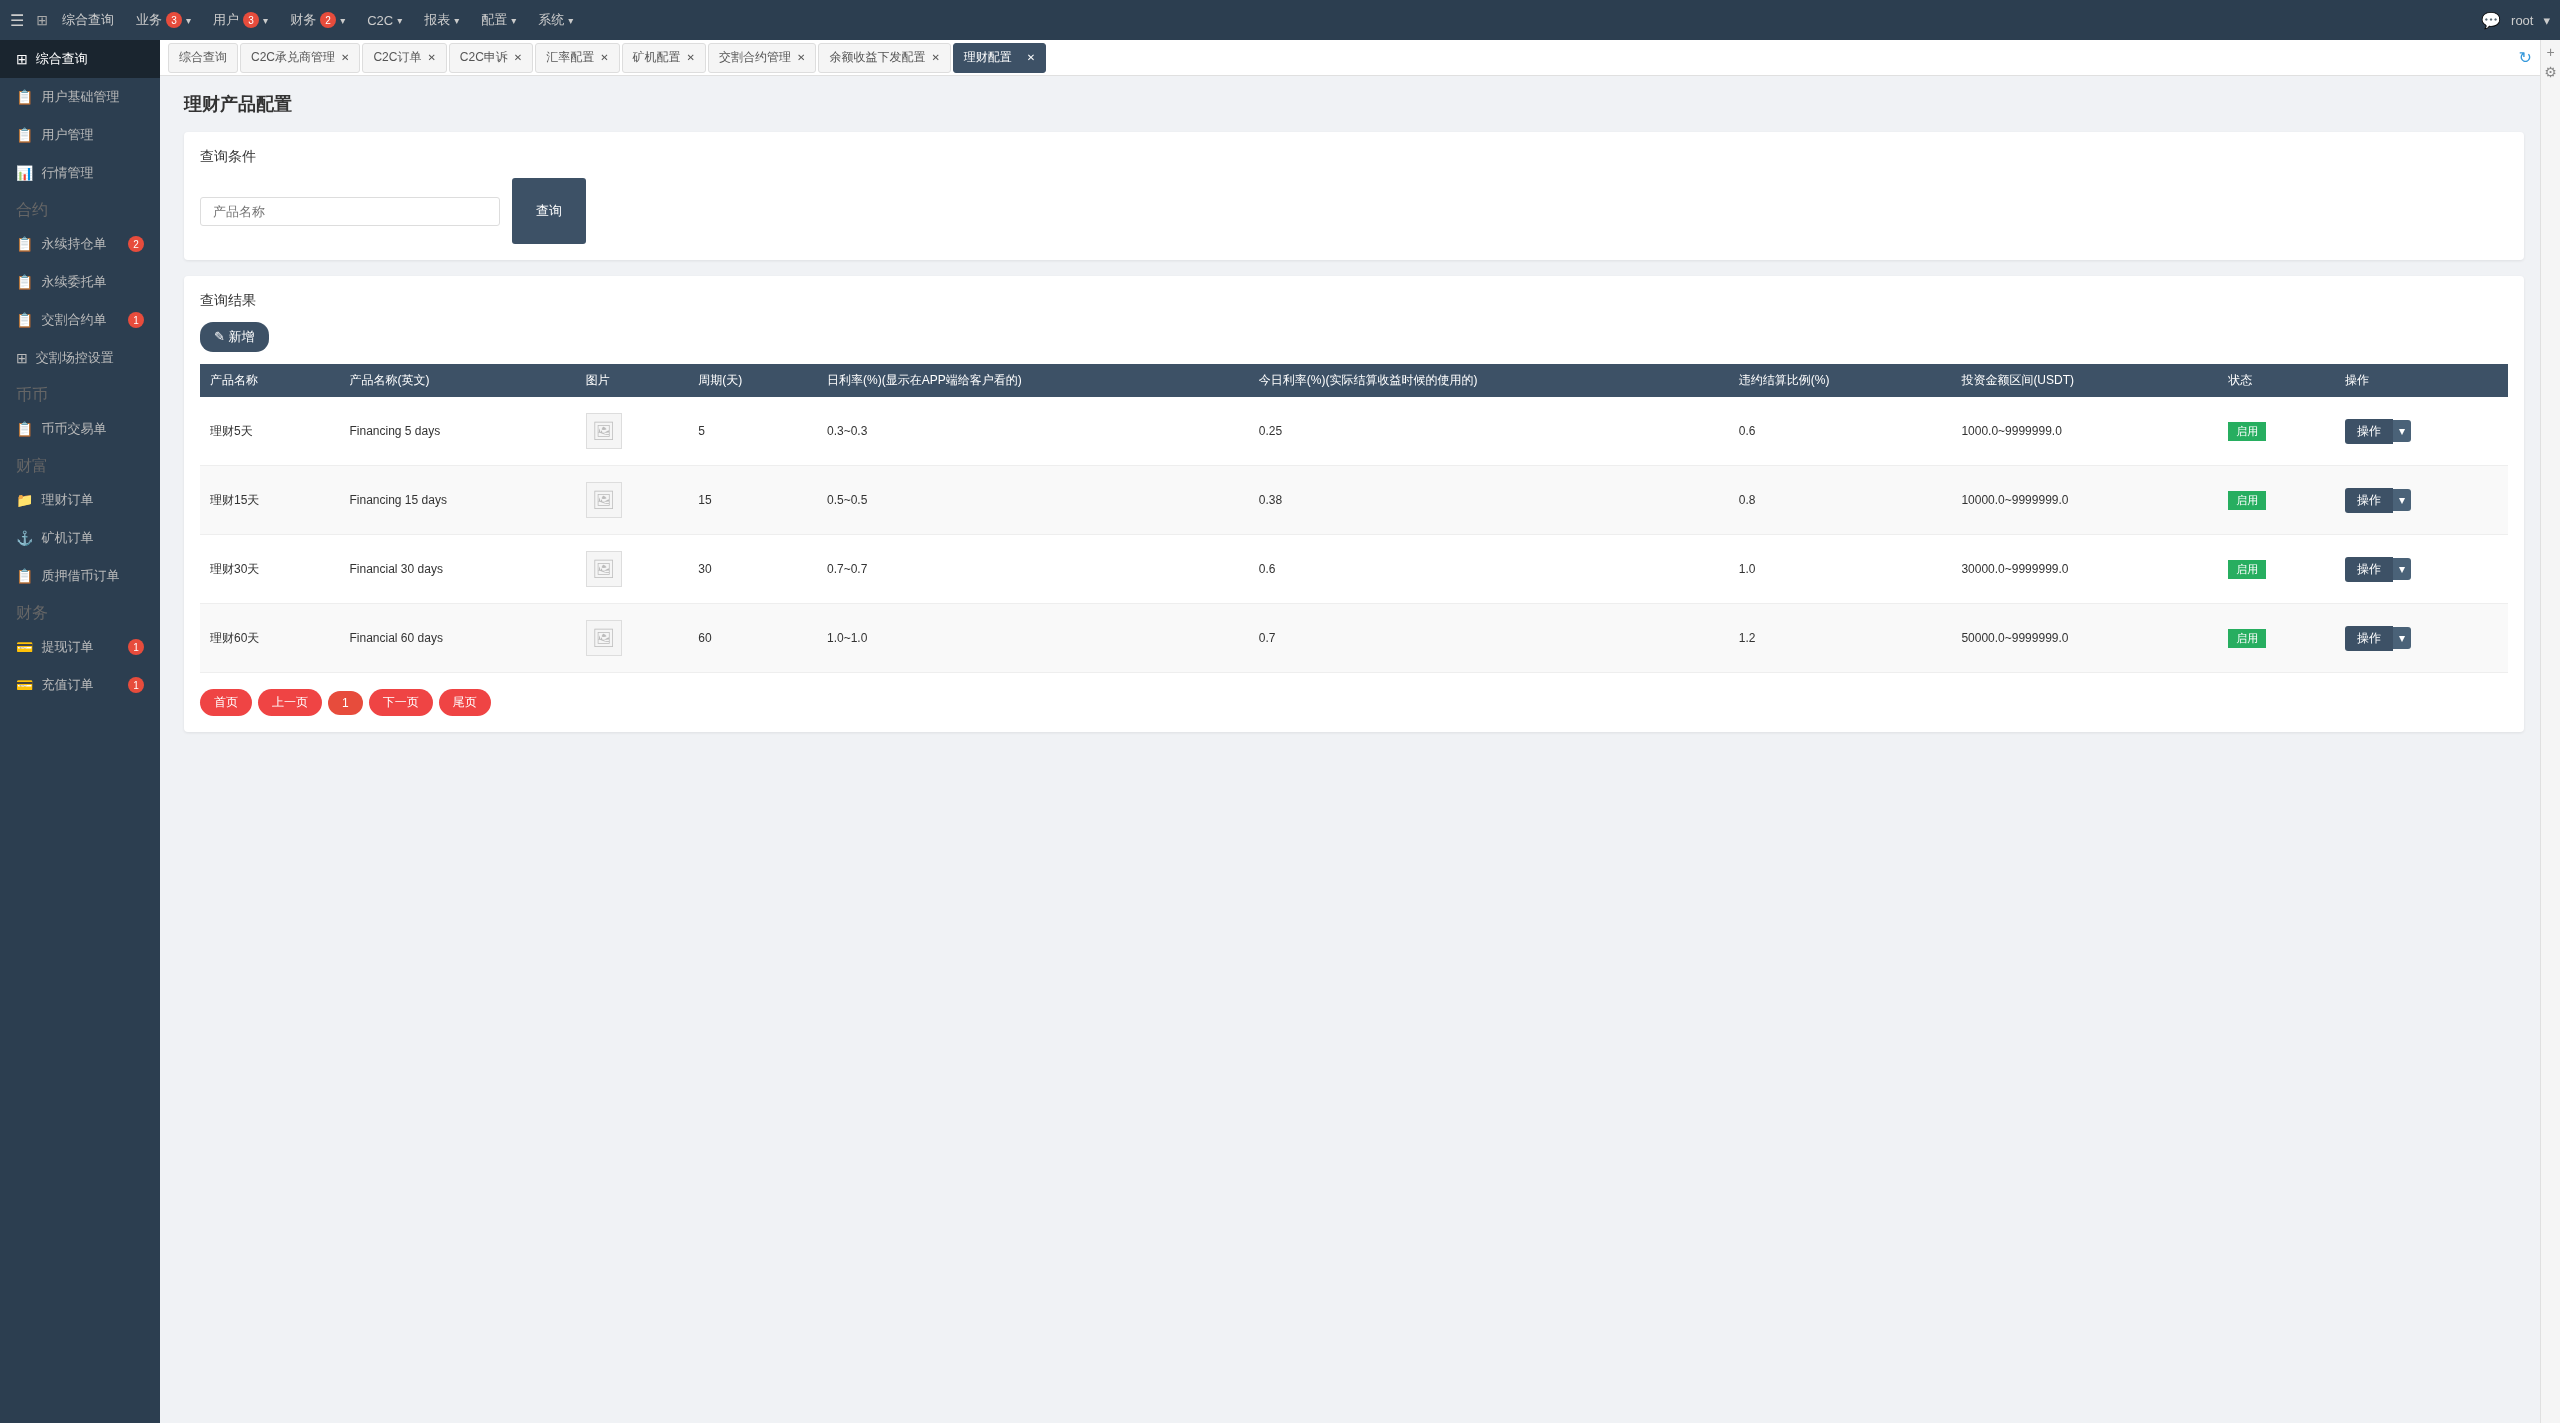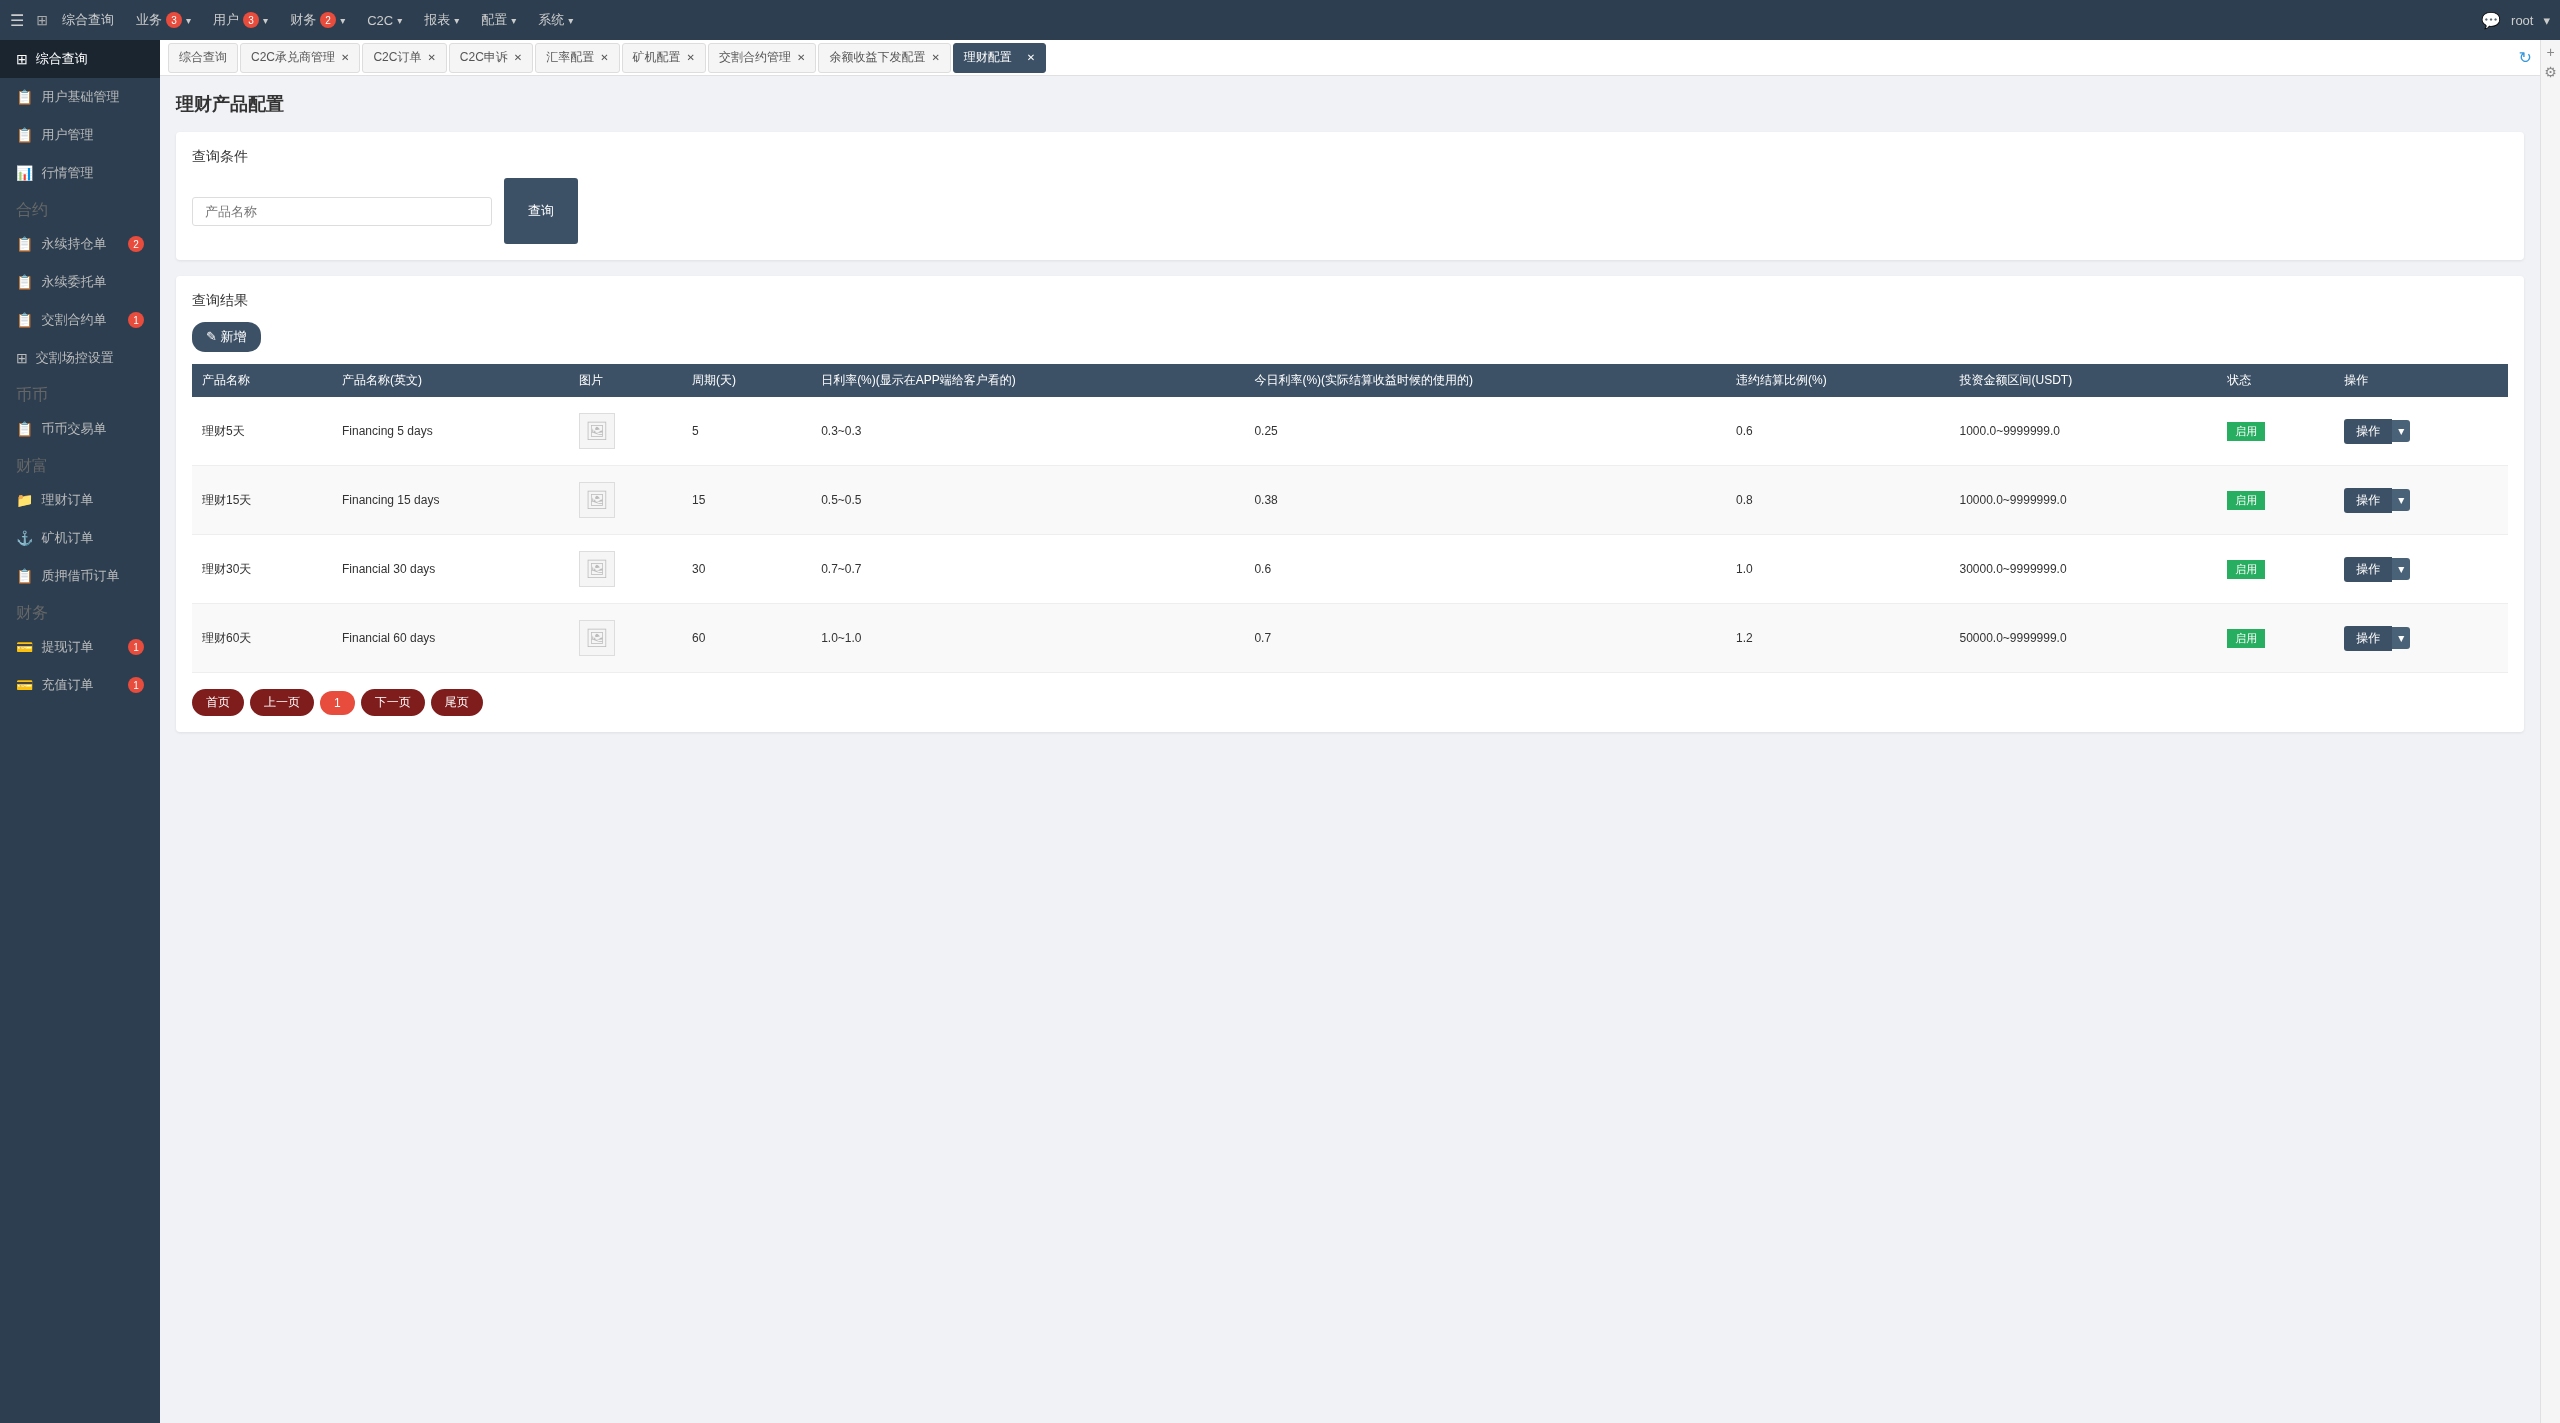--- a/index.html
+++ b/index.html
@@ -122,7 +122,7 @@
     .tabs-refresh { margin-left: auto; color: #3498db; cursor: pointer; font-size: 16px; }
 
     
-    .page-content { flex: 1; overflow-y: auto; padding: 16px; }
+    .page-content { flex: 1; overflow-y: auto; padding: 16px; margin-left: 8px; }
 
     
     .page-title { font-size: 18px; font-weight: bold; color: #333; margin-bottom: 16px; }

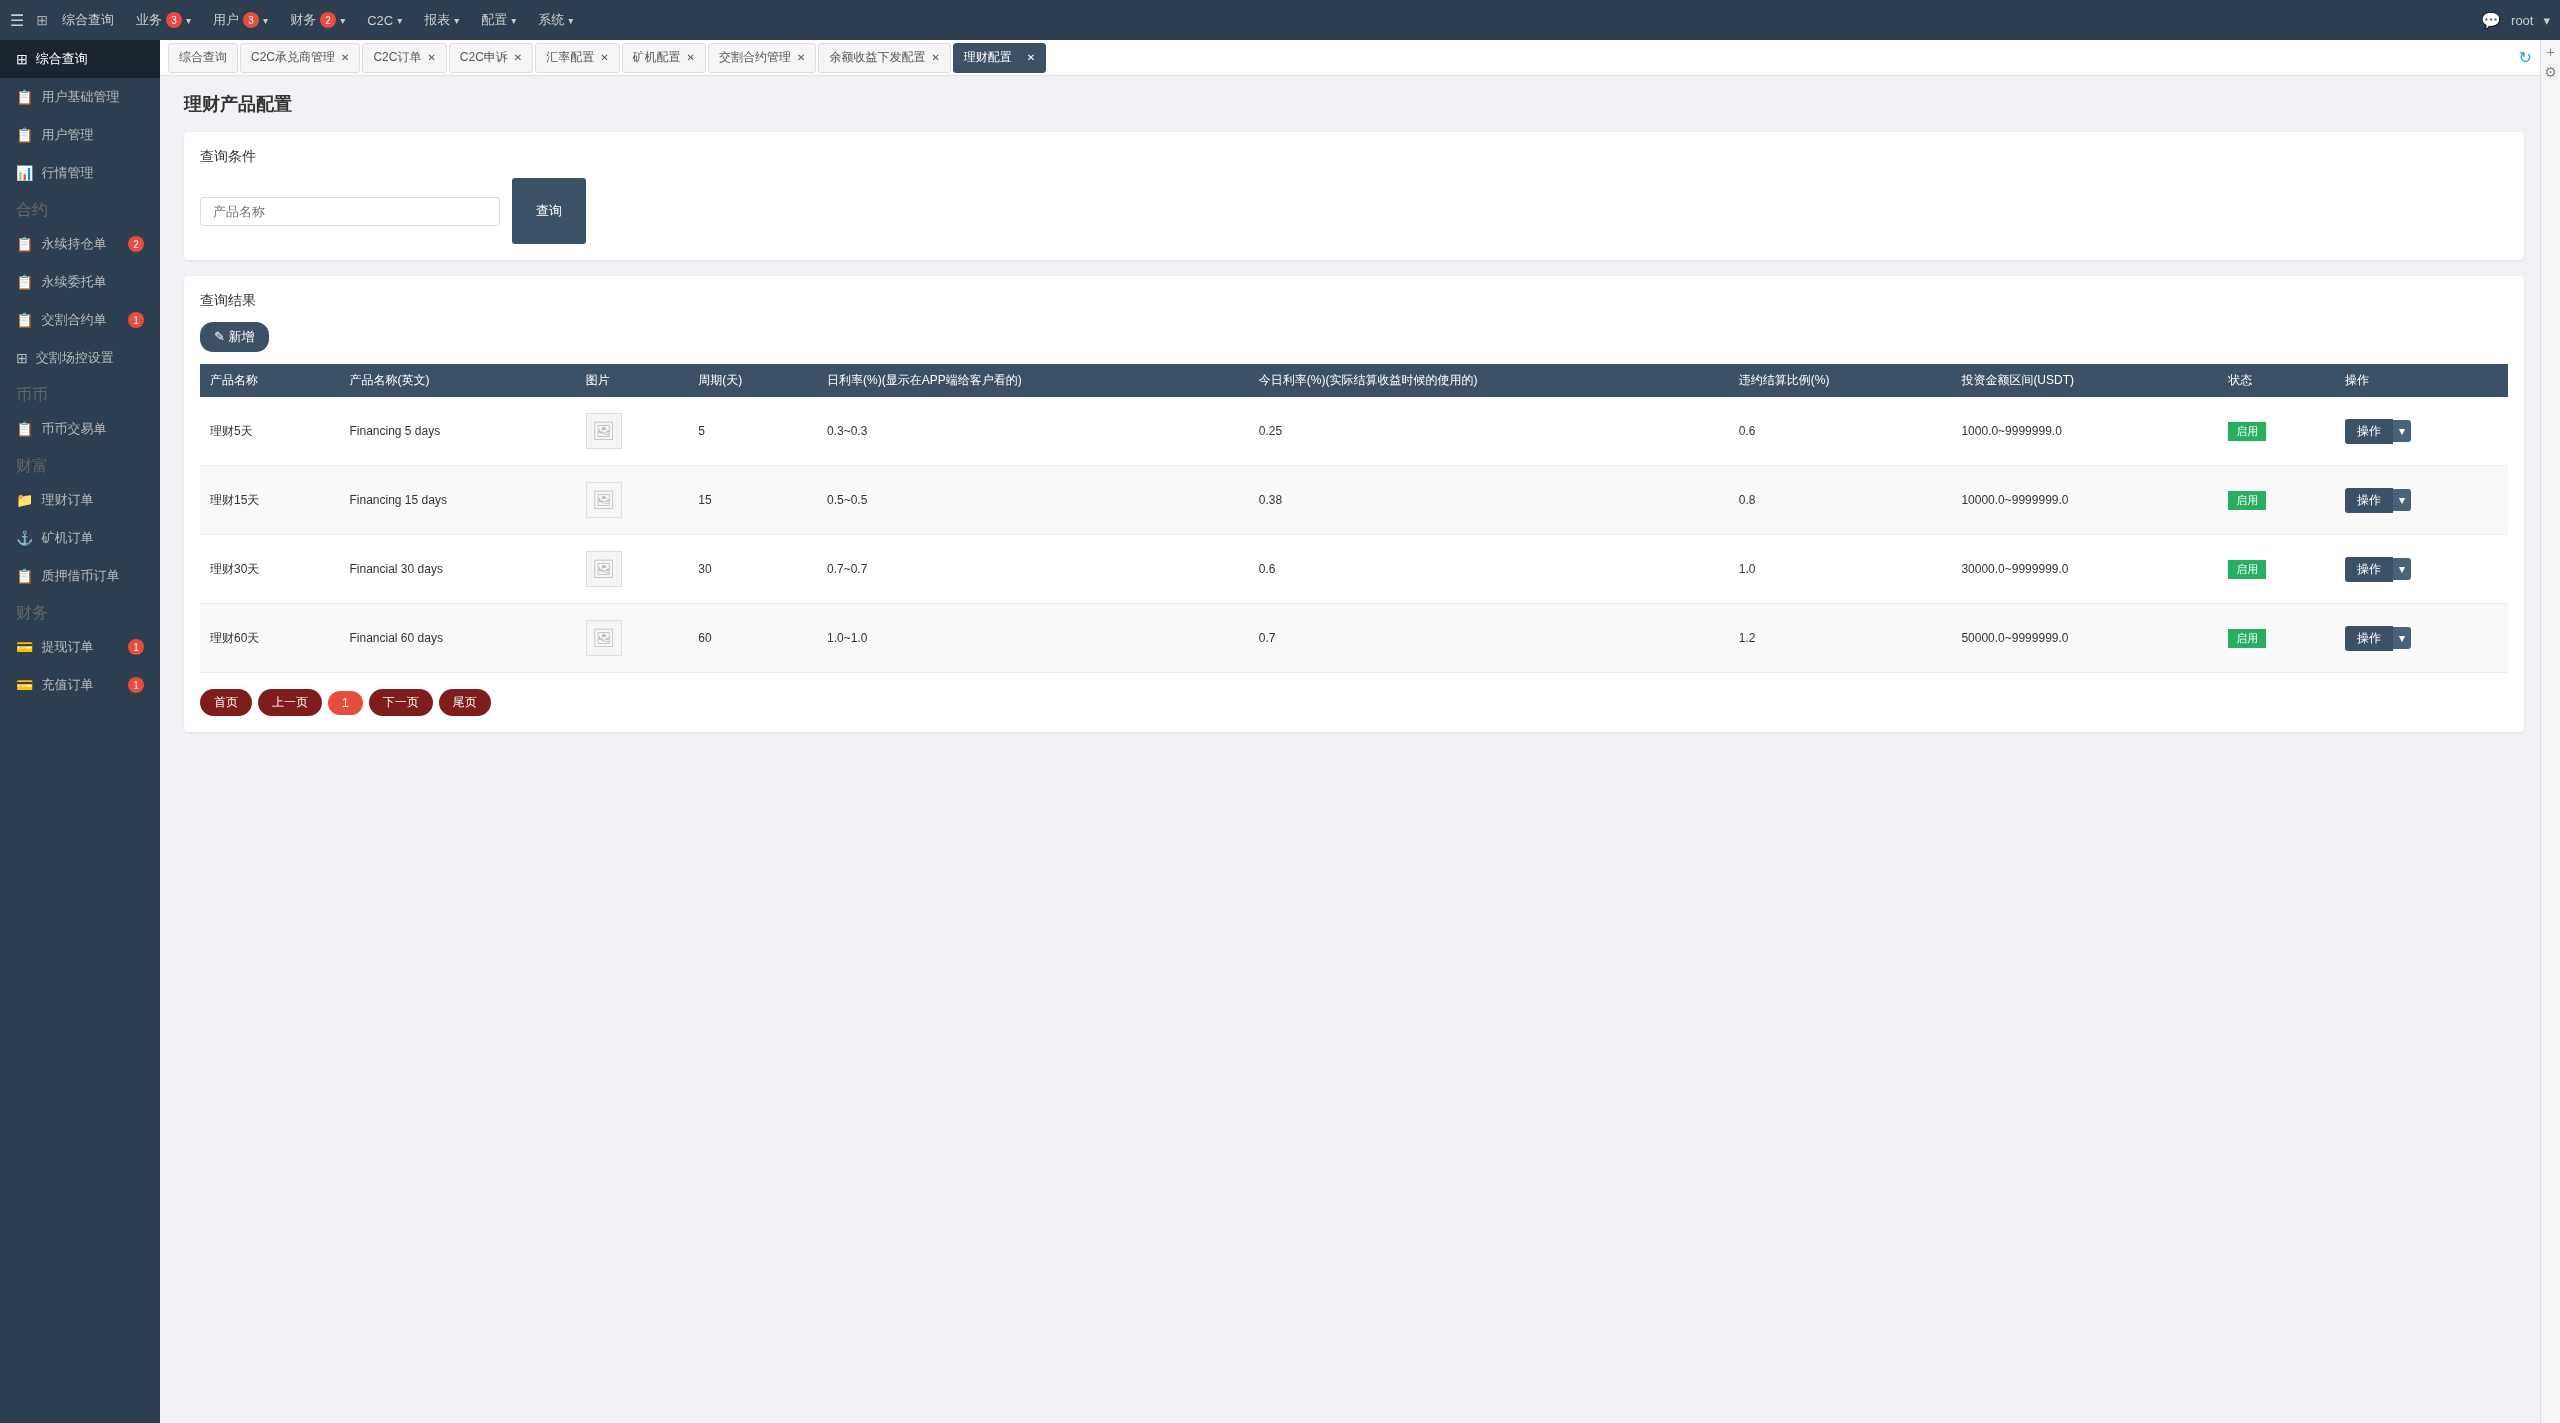--- a/index.html
+++ b/index.html
@@ -240,7 +240,7 @@
     
     .pagination { display: flex; align-items: center; gap: 6px; margin-top: 16px; }
     .page-btn {
-      background: #7f1d1d;
+      background: #ef4444;
       color: #fff;
       border: none;
       border-radius: 20px;

